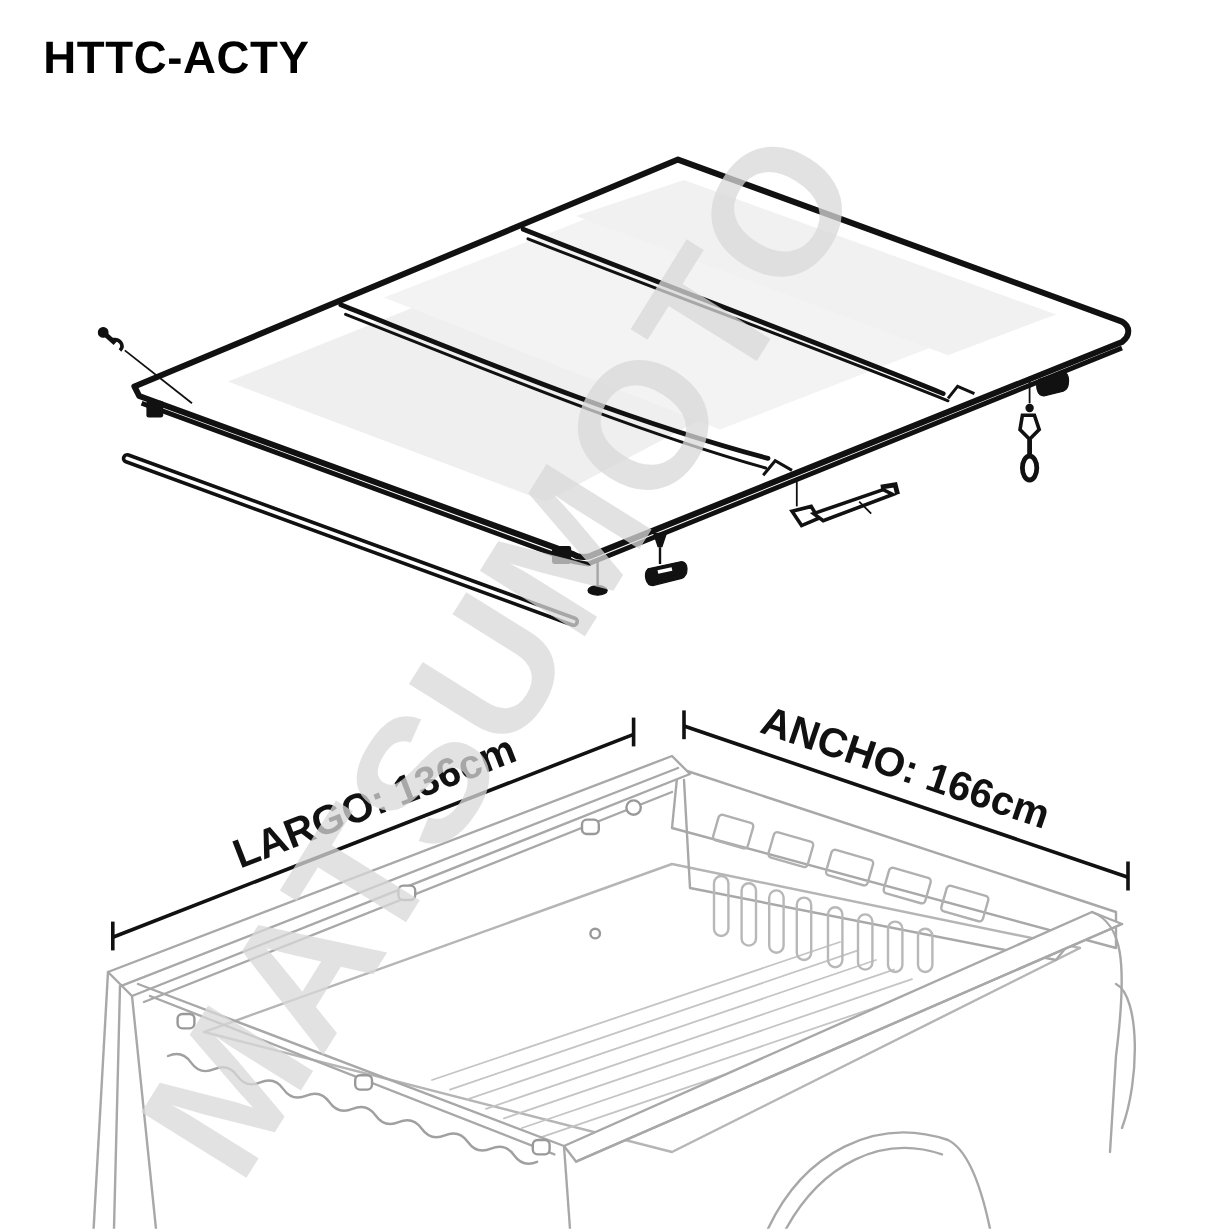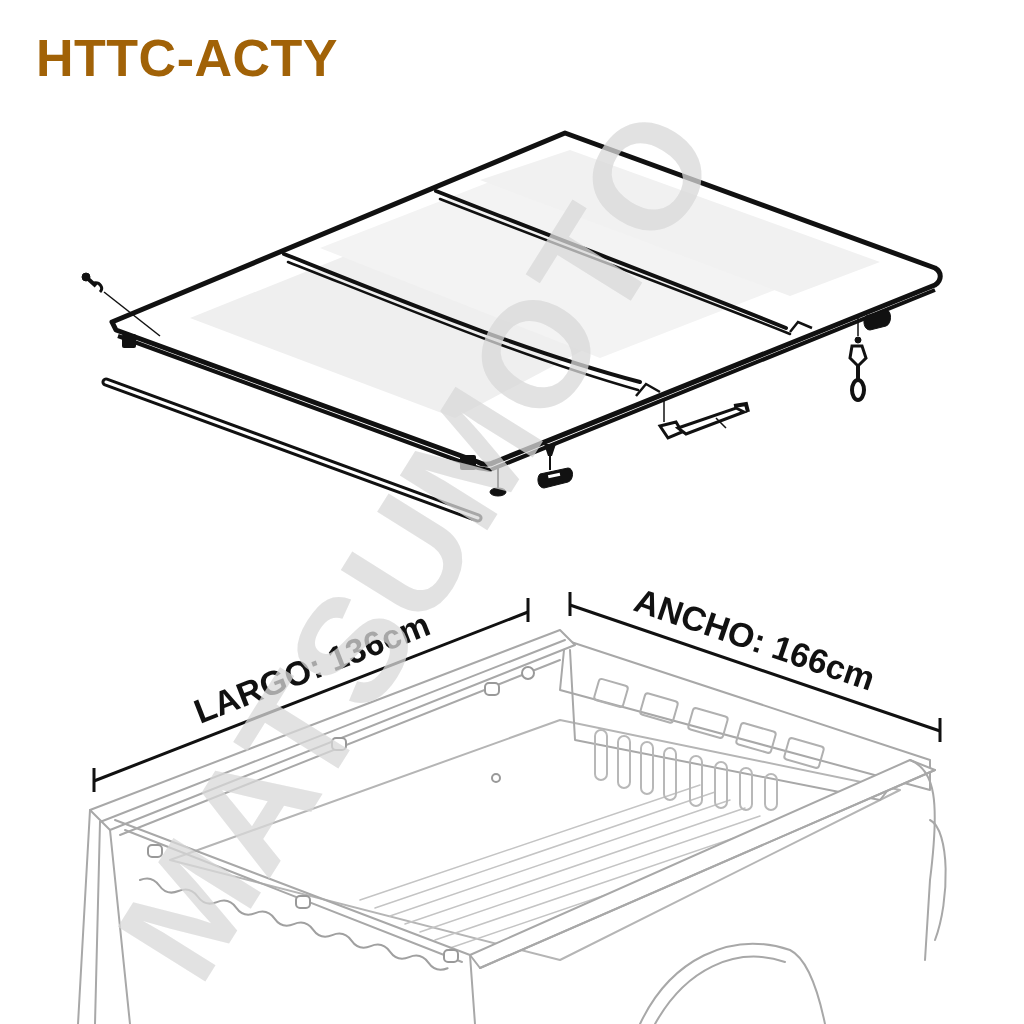--- a/index.html
+++ b/index.html
@@ -4,7 +4,7 @@
 <style>
   html, body { margin: 0; padding: 0; background: #ffffff; }
   body { width: 1024px; height: 1024px; position: relative; overflow: hidden; font-family: "Liberation Sans", "DejaVu Sans", sans-serif; }
-  .title { position: absolute; left: 36px; top: 28px; font-size: 52px; font-weight: bold; color: #a16207; letter-spacing: 0.5px; }
+  .title { position: absolute; left: 36px; top: 28px; font-size: 38px; font-weight: bold; color: #000000; letter-spacing: 0.5px; }
   .stage { position: absolute; left: 0; top: 0; width: 1024px; height: 1024px; }
   .dim-label { font-family: "Liberation Sans", "DejaVu Sans", sans-serif; font-weight: bold; font-size: 34px; fill: #111111; }
   .watermark { font-family: "Liberation Sans", "DejaVu Sans", sans-serif; font-weight: bold; font-size: 150px; fill: #d9d9d9; opacity: 0.75; letter-spacing: 2px; }

